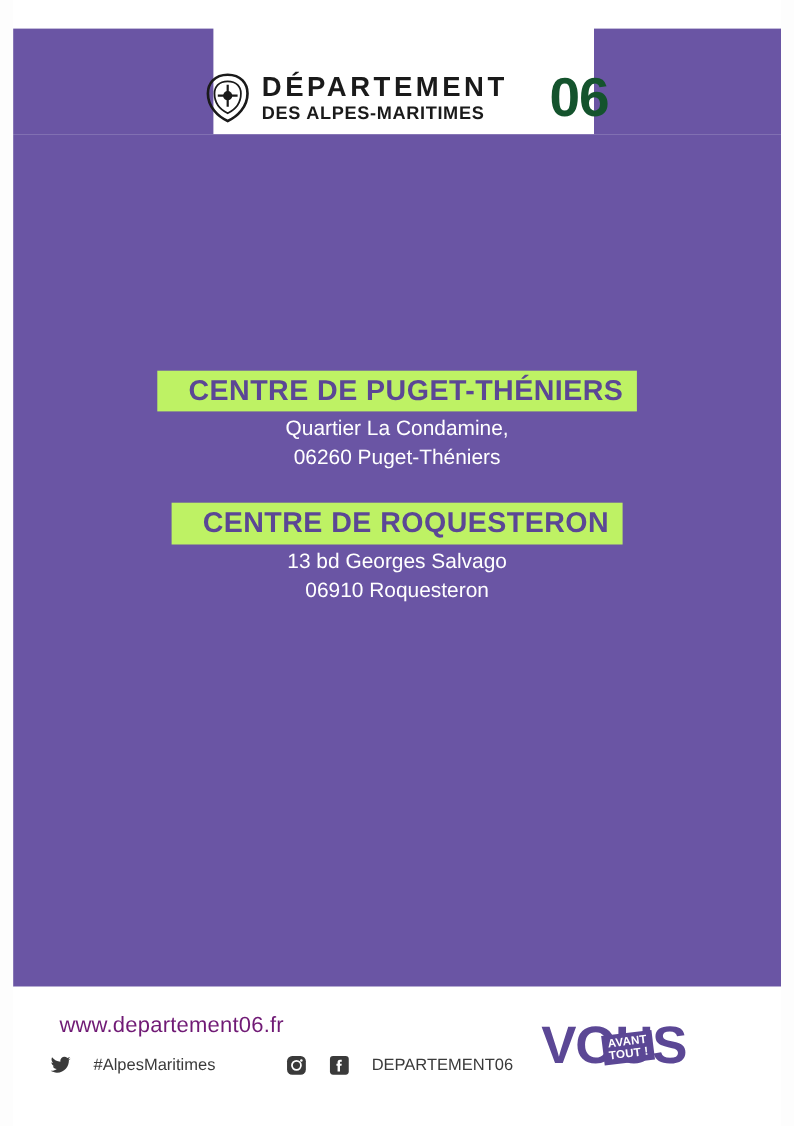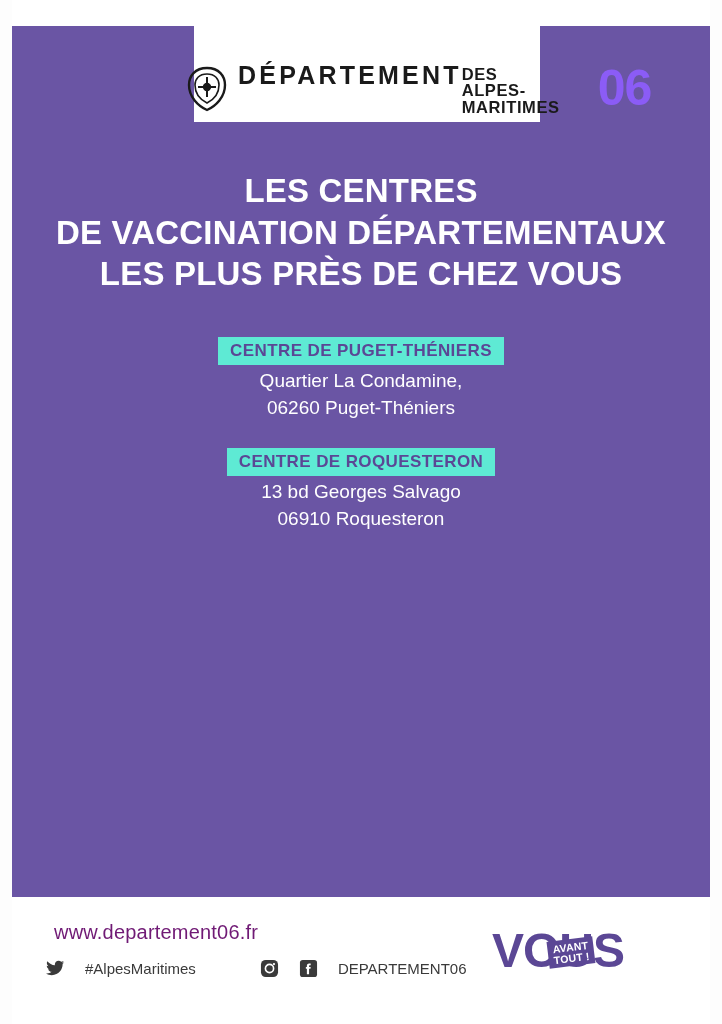--- a/index.html
+++ b/index.html
@@ -66,6 +66,7 @@
   }
   .logo-text {
     display: flex;
+    flex-direction: column;
     justify-content: center;
     line-height: 1;
   }

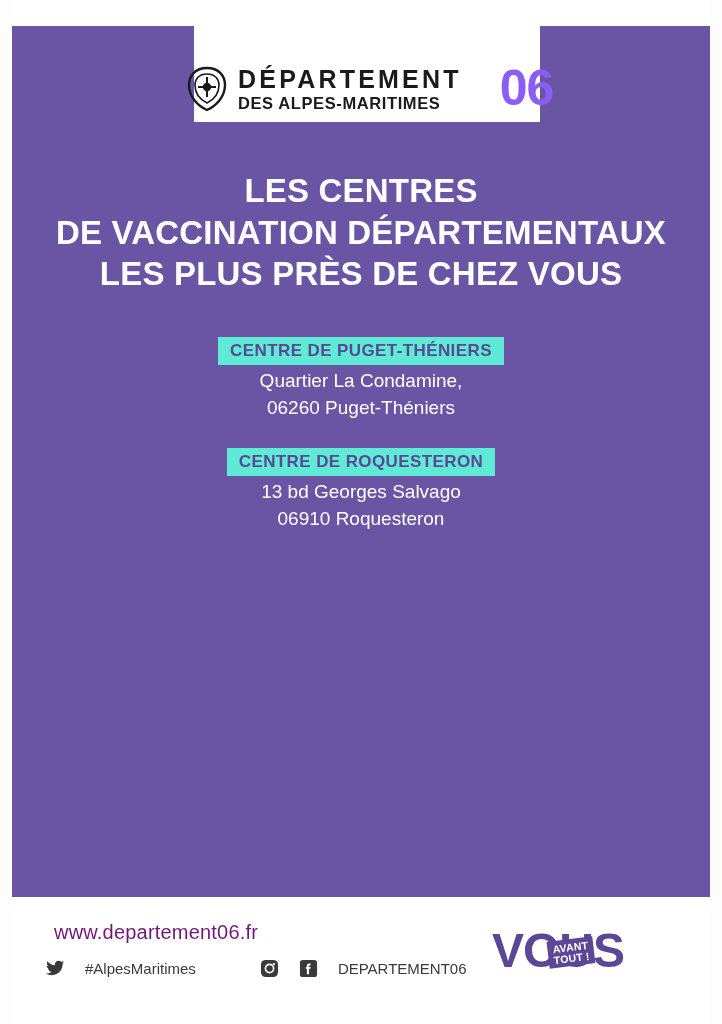--- a/index.html
+++ b/index.html
@@ -92,7 +92,7 @@
   .logo-06 {
     font-size: 50px;
     font-weight: bold;
-    color: #8b5cf6;
+    color: #14532d;
     letter-spacing: -1px;
     line-height: 0.95;
   }

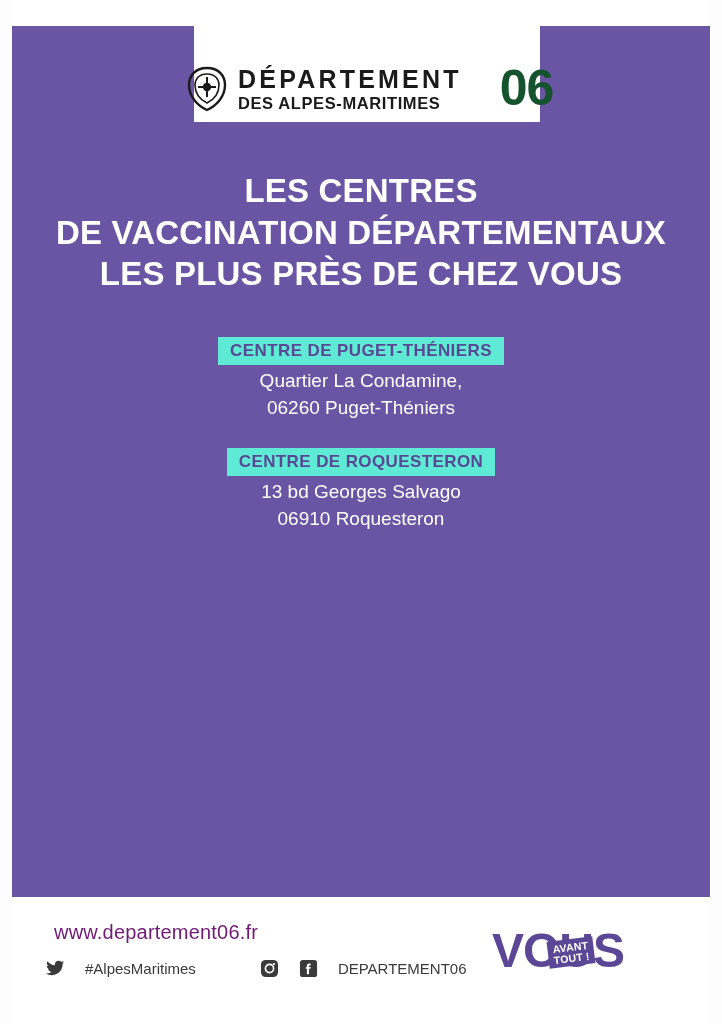--- a/index.html
+++ b/index.html
@@ -261,11 +261,6 @@
 
   <div class="panel">
 
-    <div class="headline">
-      <div>LES CENTRES</div>
-      <div>DE VACCINATION DÉPARTEMENTAUX</div>
-      <div>LES PLUS PRÈS DE CHEZ VOUS</div>
-    </div>
 
     <div class="centers">
 

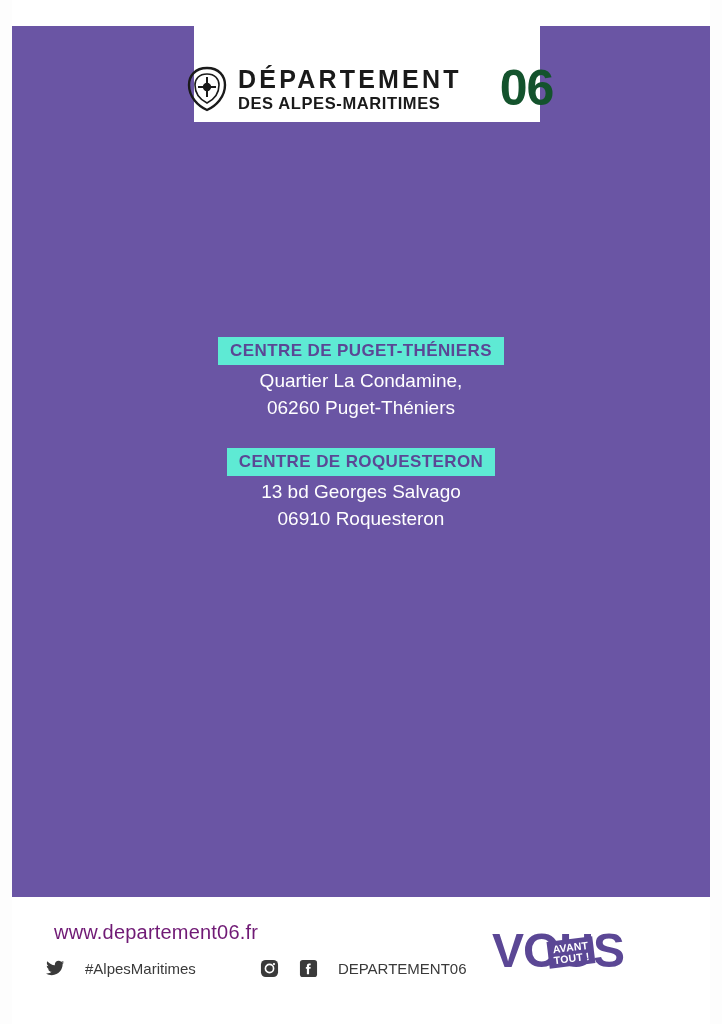--- a/index.html
+++ b/index.html
@@ -134,12 +134,12 @@
   }
   .center-name {
     display: inline-block;
-    background: #5eead4;
+    background: #bef264;
     color: #5b4795;
     font-weight: bold;
-    font-size: 17px;
+    font-size: 26px;
     letter-spacing: 0.4px;
-    padding: 5px 12px 5px 12px;
+    padding: 5px 12px 5px 28px;
     line-height: 1.05;
   }
   .center-address {

